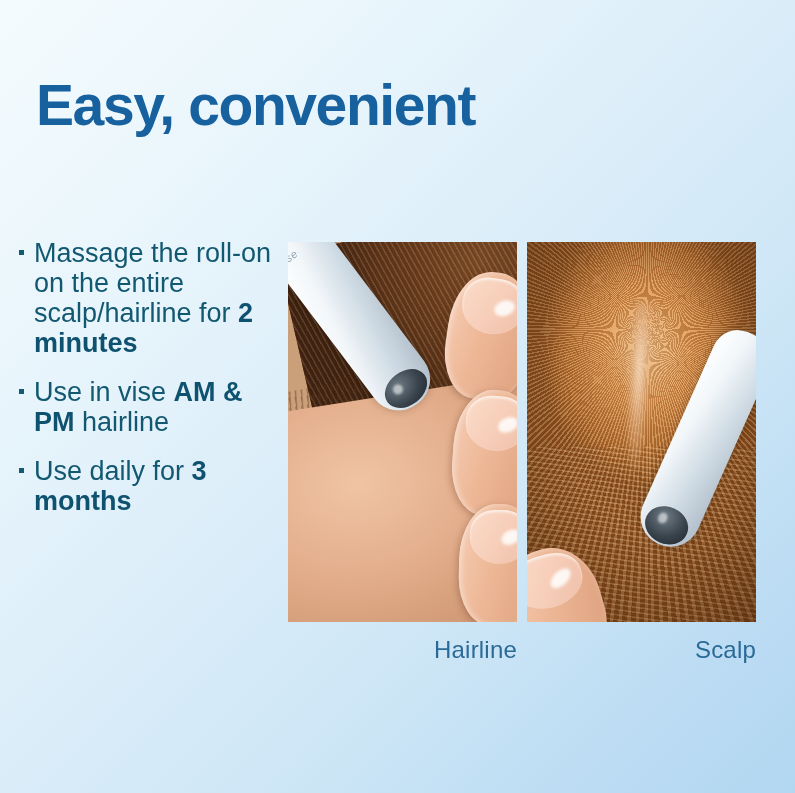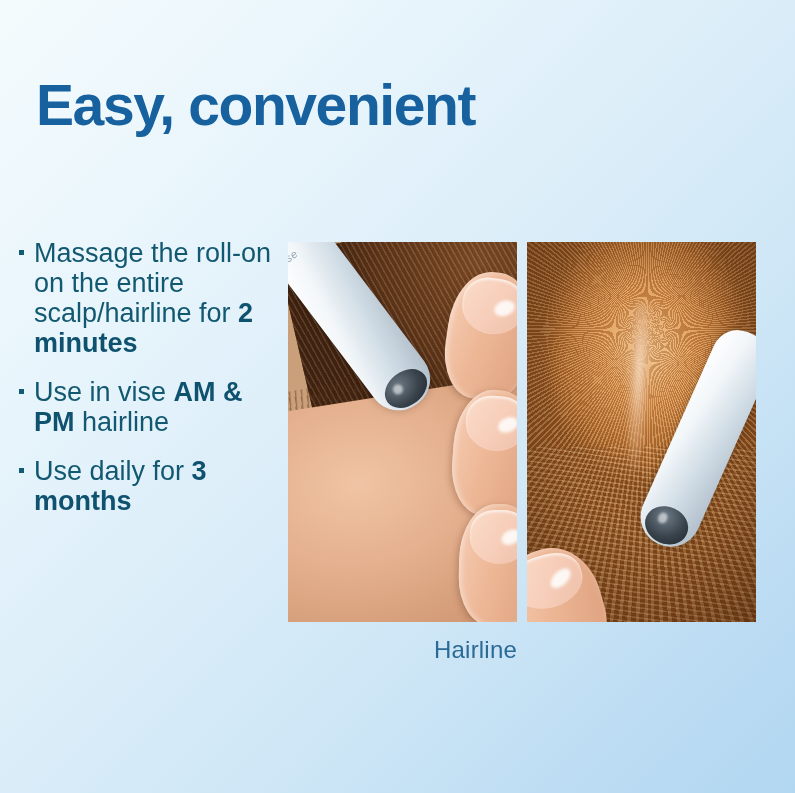--- a/index.html
+++ b/index.html
@@ -391,6 +391,7 @@
   </div>
 
   <div class="caption" id="caption-hairline">Hairline</div>
+  <div class="caption" id="caption-scalp">Scalp</div>
 
 </div>
 

